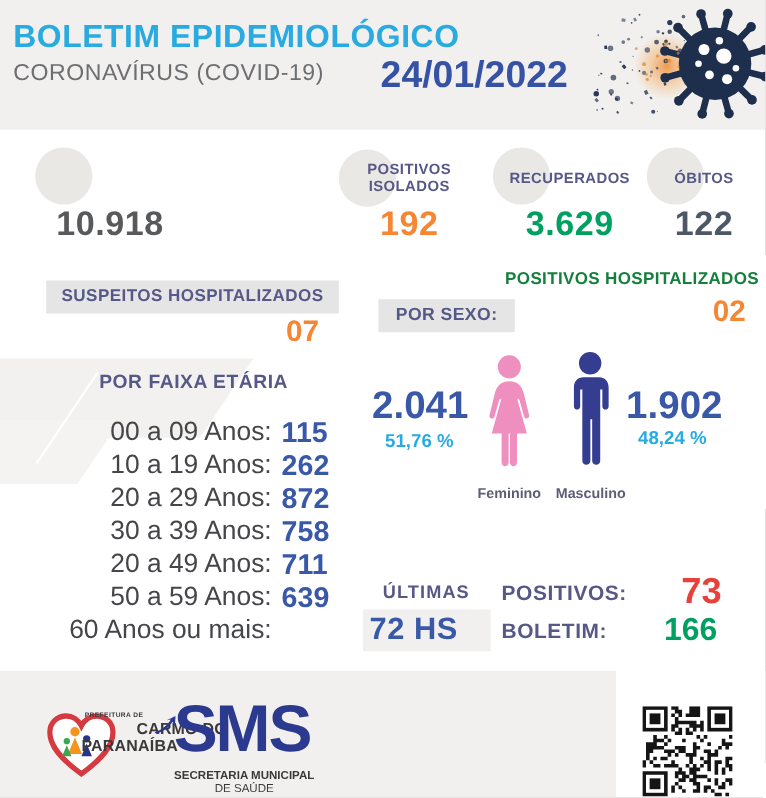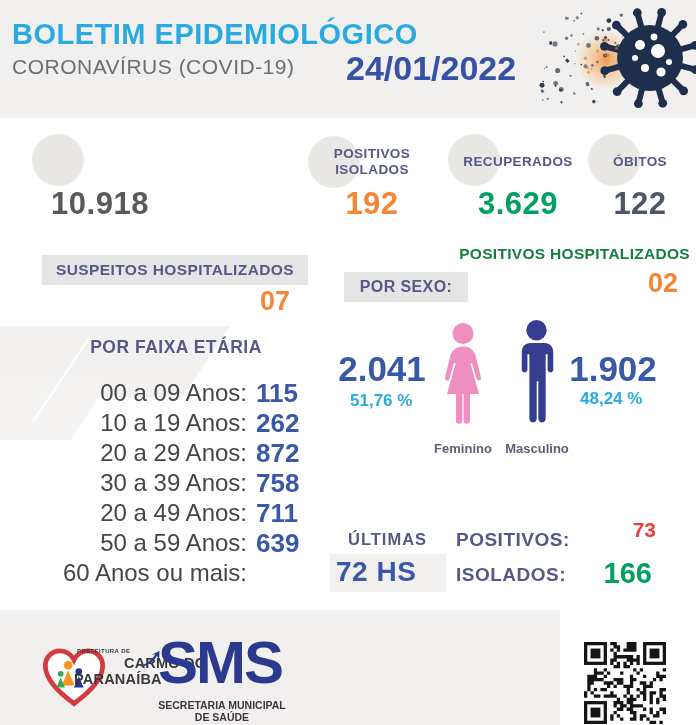--- a/index.html
+++ b/index.html
@@ -50,7 +50,7 @@
   .l72-ultimas{left:348px;top:530px;font-size:16.5px;font-weight:bold;color:#565887;letter-spacing:1px;}
   .l72-hs{left:336px;top:556px;font-size:28px;font-weight:bold;color:#3a58a8;letter-spacing:.5px;}
   .l72-plbl{left:456px;top:529px;font-size:19px;font-weight:bold;color:#565887;letter-spacing:.5px;}
-  .l72-pval{left:606px;top:518px;width:50px;text-align:right;font-size:21px;font-weight:bold;color:#e8403a;}
+  .l72-pval{left:606px;top:518px;width:50px;text-align:right;font-size:33px;font-weight:bold;color:#e8403a;}
   .l72-clbl{left:456px;top:564px;font-size:19px;font-weight:bold;color:#565887;letter-spacing:.5px;}
   .l72-cval{left:586px;top:557px;width:66px;text-align:right;font-size:29px;font-weight:bold;color:#00a160;}
   

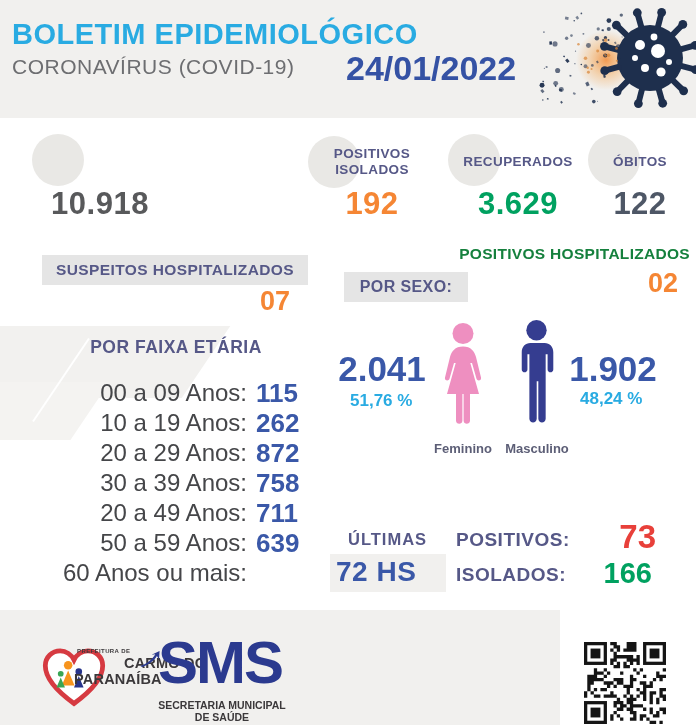--- a/index.html
+++ b/index.html
@@ -277,7 +277,7 @@
   <div class="abs l72-hs">72 HS</div>
   <div class="abs l72-plbl">POSITIVOS:</div>
   <div class="abs l72-pval">73</div>
-  <div class="abs l72-clbl">ISOLADOS:</div>
+  <div class="abs l72-clbl">BOLETIM:</div>
   <div class="abs l72-cval">166</div>
 
   <div class="abs qr-panel"></div>

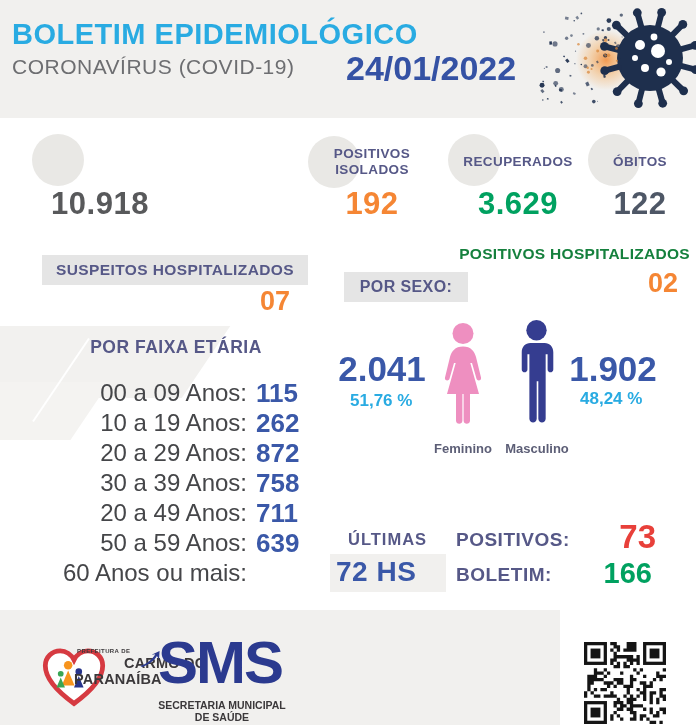--- a/index.html
+++ b/index.html
@@ -60,7 +60,7 @@
   .logo-paran{left:74px;top:671px;font-size:14.5px;font-weight:bold;color:#3b383a;letter-spacing:.2px;white-space:nowrap;}
   .logo-sms{left:158px;top:633px;font-size:60px;font-weight:bold;color:#2b3a8f;letter-spacing:-2px;line-height:1;}
   .logo-sec1{left:152px;top:699px;width:140px;text-align:center;font-size:10.5px;font-weight:bold;color:#3b383a;white-space:nowrap;}
-  .logo-sec2{left:152px;top:711px;width:140px;text-align:center;font-size:10.5px;font-weight:bold;color:#3b383a;}
+  .logo-sec2{left:152px;top:711px;width:140px;text-align:center;font-size:10.5px;font-weight:normal;color:#3b383a;}
 </style>
 </head>
 <body>

